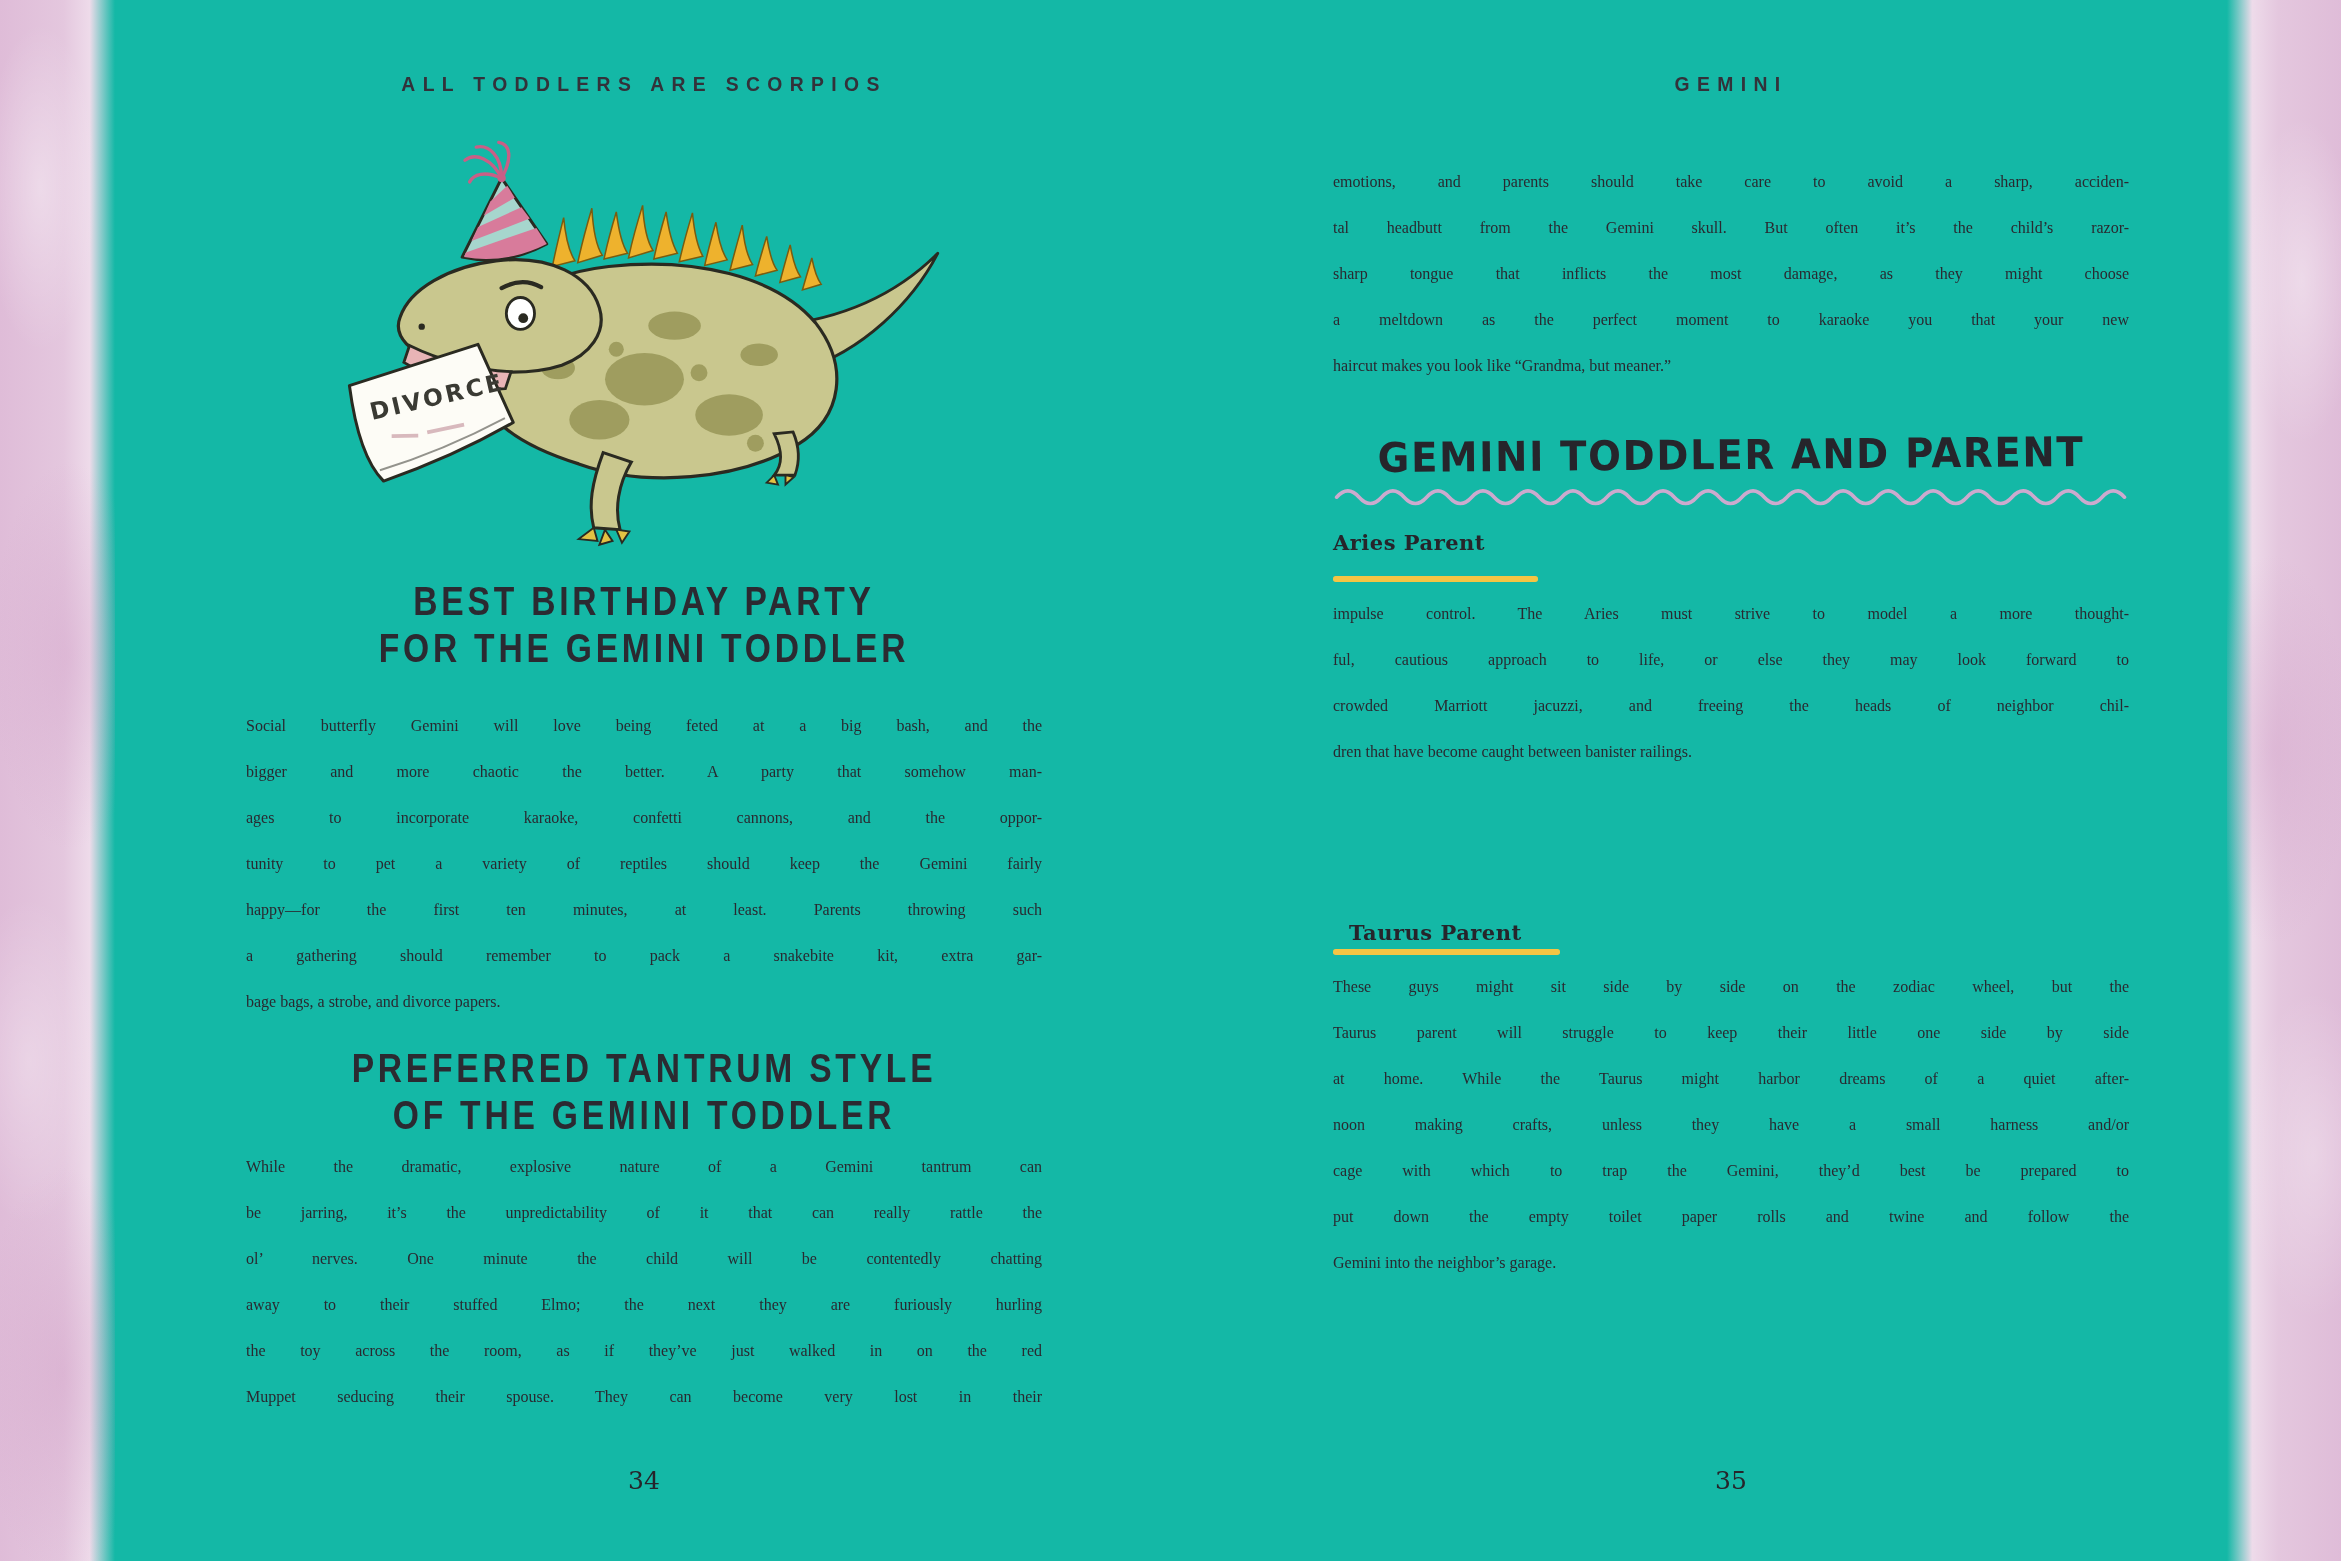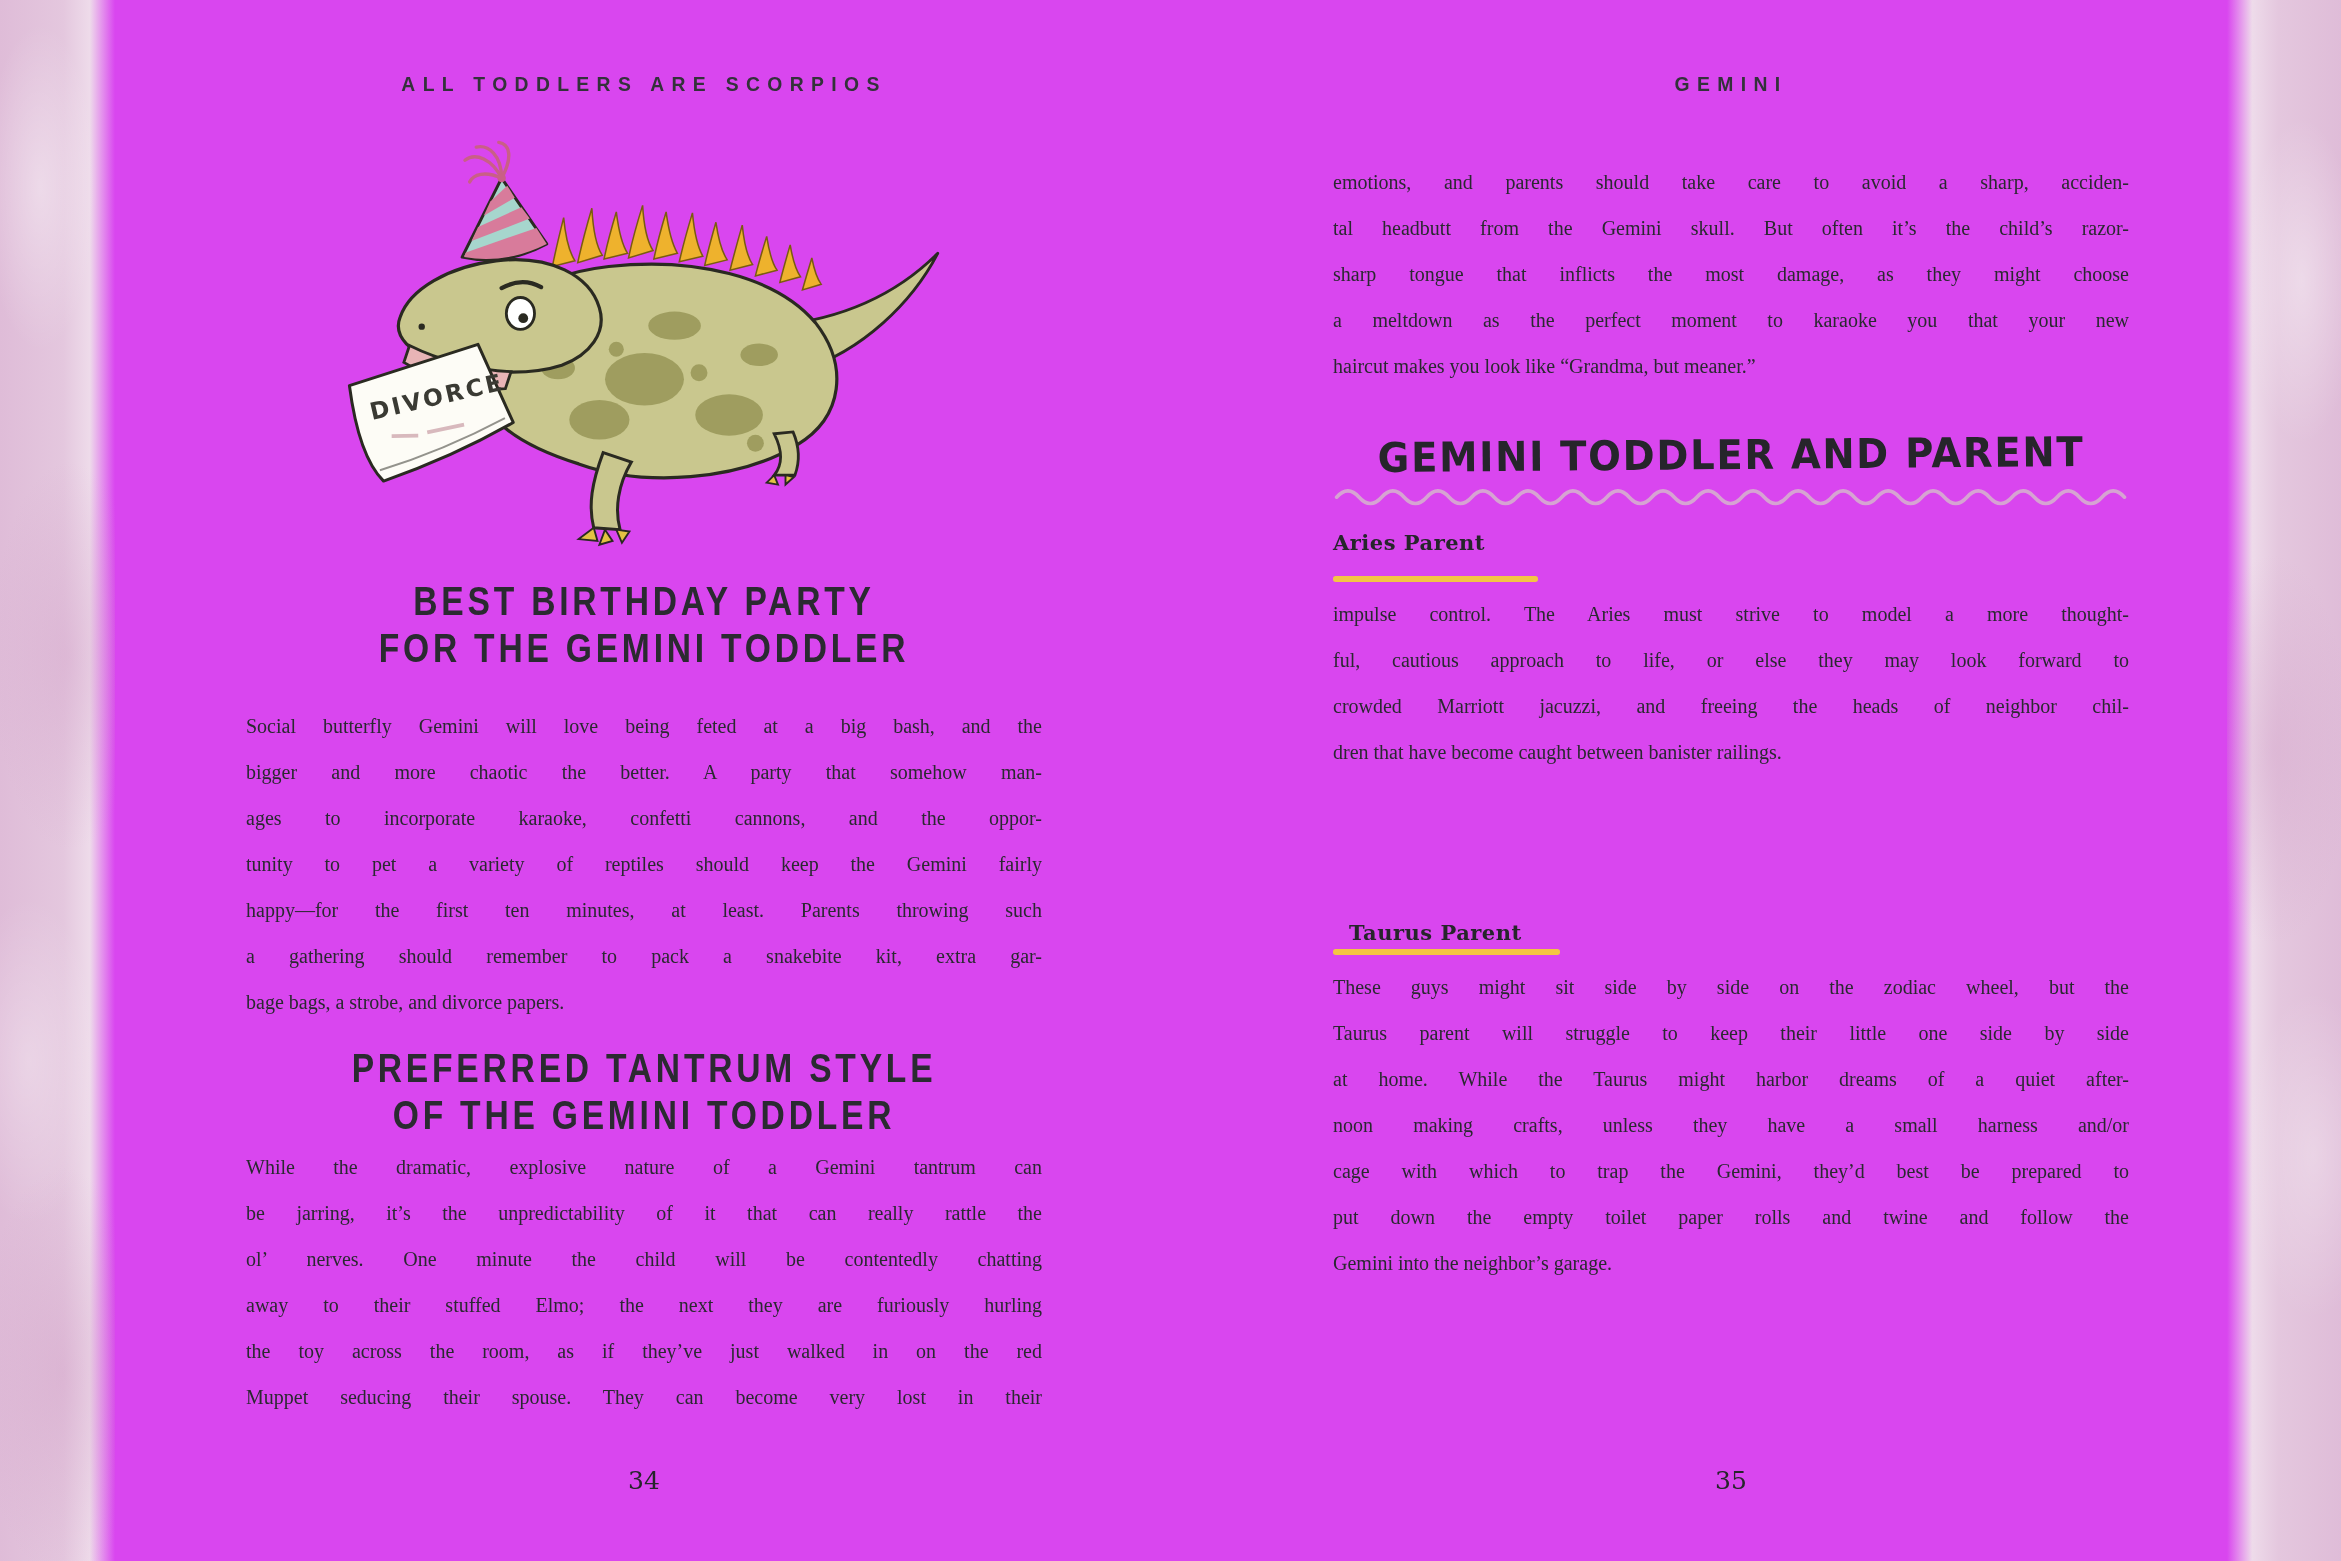--- a/index.html
+++ b/index.html
@@ -5,7 +5,7 @@
   html,body { margin:0; padding:0; background:#ffffff; }
   #spread {
     position:relative; width:2342px; height:1561px;
-    background:#d946ef; overflow:hidden;
+    background:#14b8a6; overflow:hidden;
     font-family:"Liberation Serif", serif; color:#2a2930;
   }
 

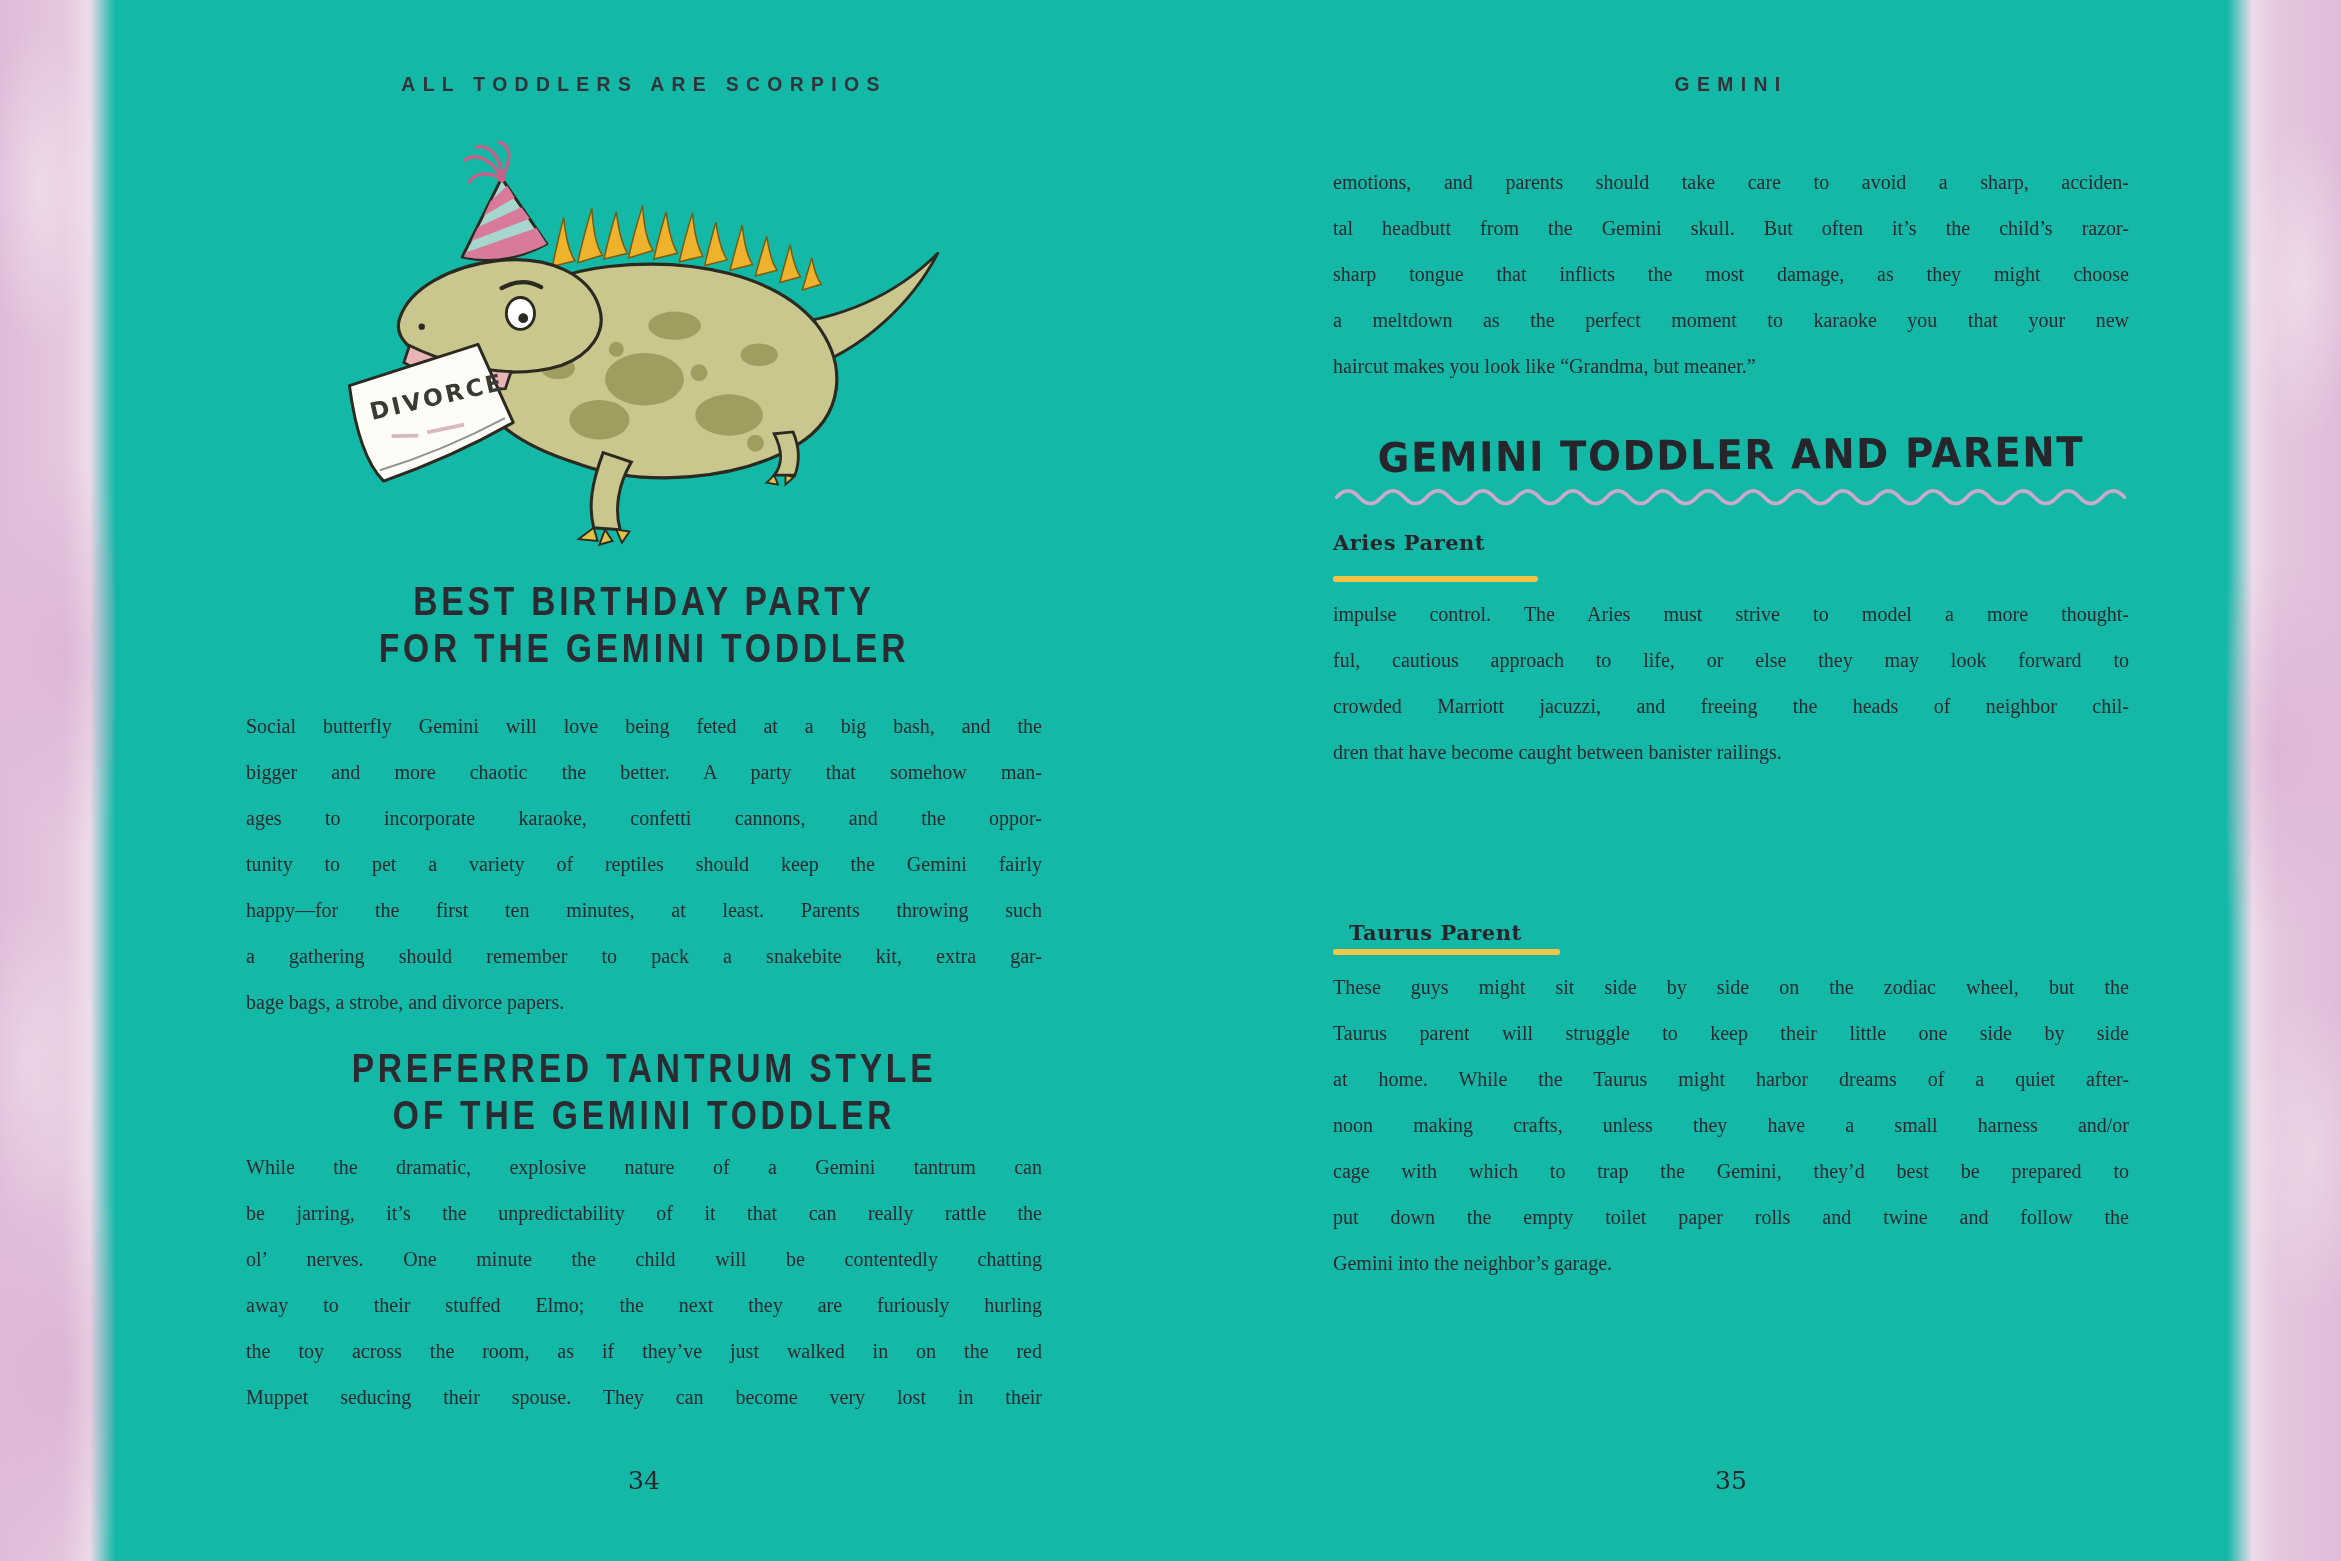--- a/index.html
+++ b/index.html
@@ -47,7 +47,7 @@
     transform:scaleX(.84);
   }
 
-  .para { position:absolute; width:796px; font-size:20px; line-height:46px; color:#2a2930; }
+  .para { position:absolute; width:796px; font-size:16px; line-height:46px; color:#2a2930; }
   .textline { text-align:justify; text-align-last:justify; white-space:normal; }
   .textline.last { text-align-last:left; }
 

